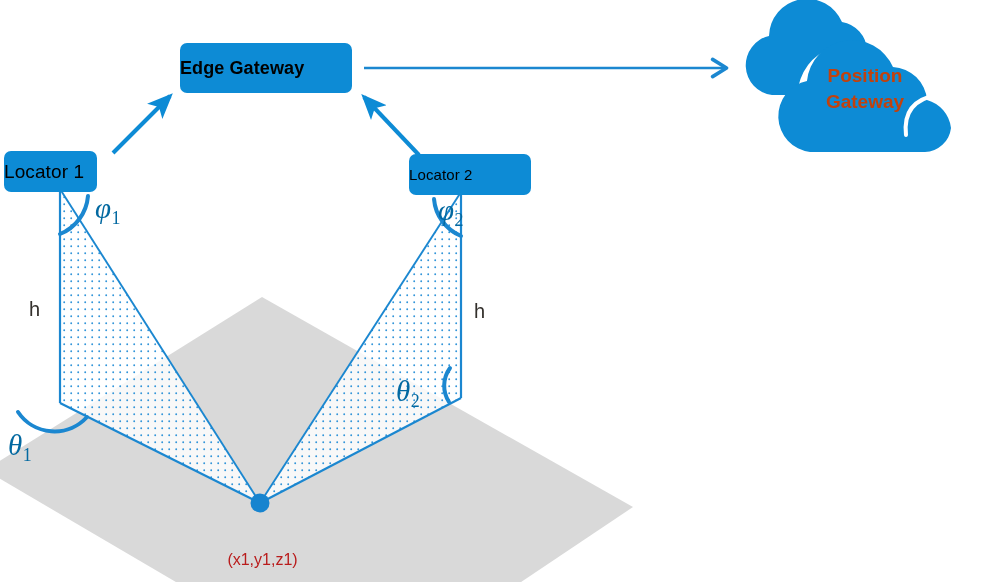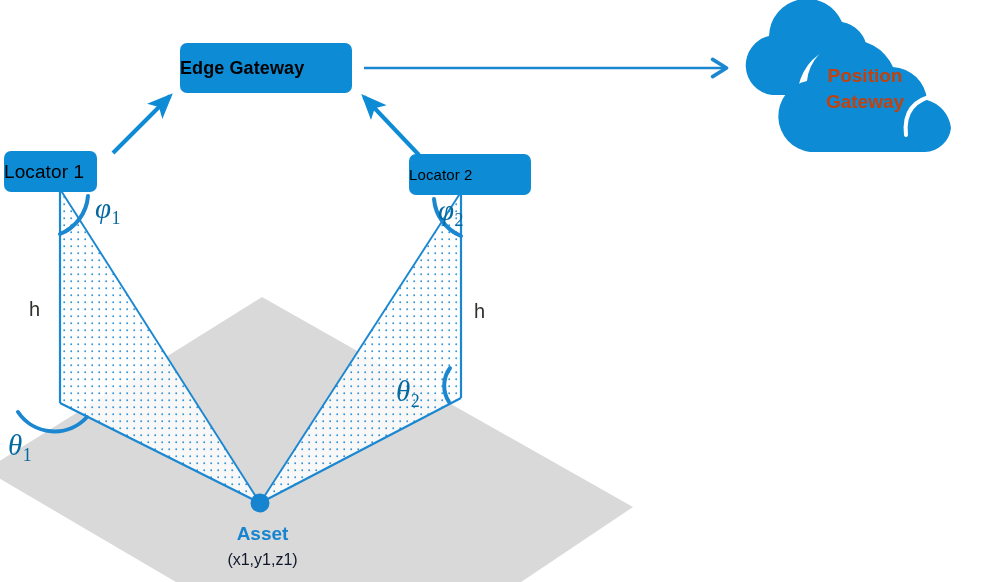--- a/index.html
+++ b/index.html
@@ -263,7 +263,6 @@
   <div class="h-label" id="h1-label">h</div>
   <div class="h-label" id="h2-label">h</div>
 
-  <div id="asset-name">Asset</div>
   <div id="asset-coords">(x1,y1,z1)</div>
 
 </div>

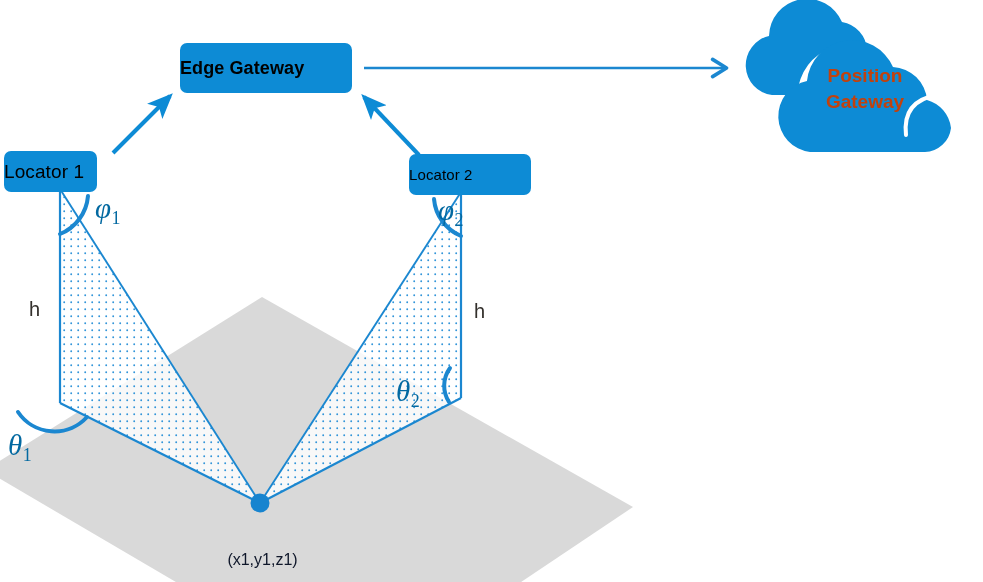--- a/index.html
+++ b/index.html
@@ -134,7 +134,7 @@
     top: 551px;
     width: 145px;
     text-align: center;
-    color: #0f172a;
+    color: #b91c1c;
     font-family: "Liberation Sans", sans-serif;
     font-size: 16px;
     z-index: 45;

